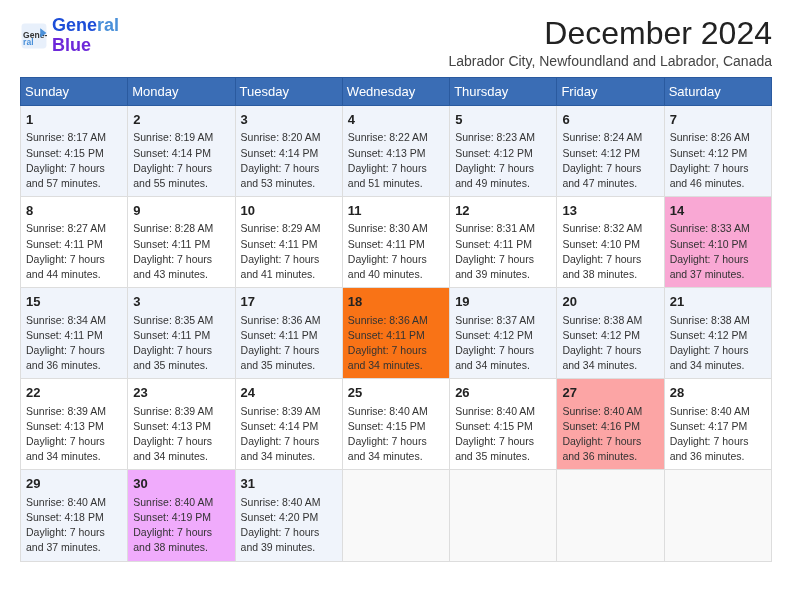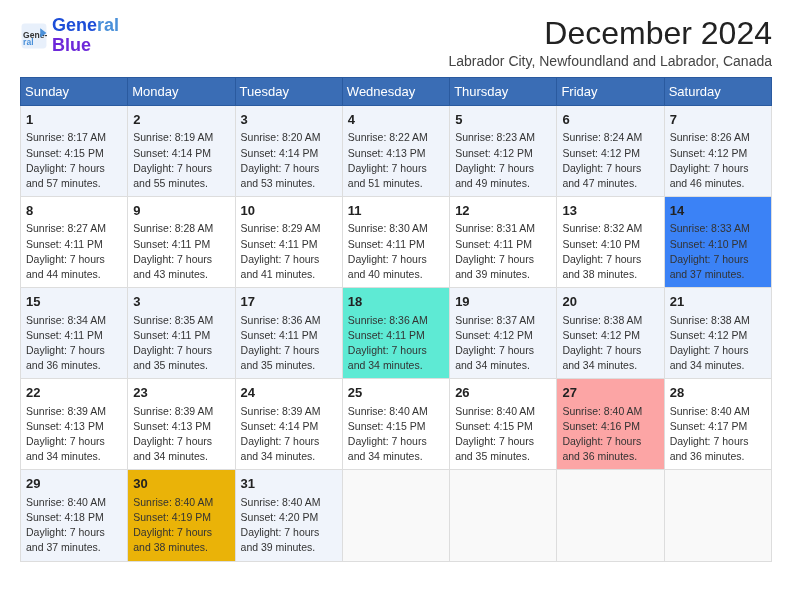--- a/index.html
+++ b/index.html
@@ -225,7 +225,7 @@
 Daylight: 7 hours
 and 38 minutes.</div>
         </td>
-        <td style="background: #3b82f6;">
+        <td style="background: #f9a8d4;">
           <span class="day-num">14</span>
           <div class="day-info" style="white-space: pre-line;">Sunrise: 8:33 AM
 Sunset: 4:10 PM

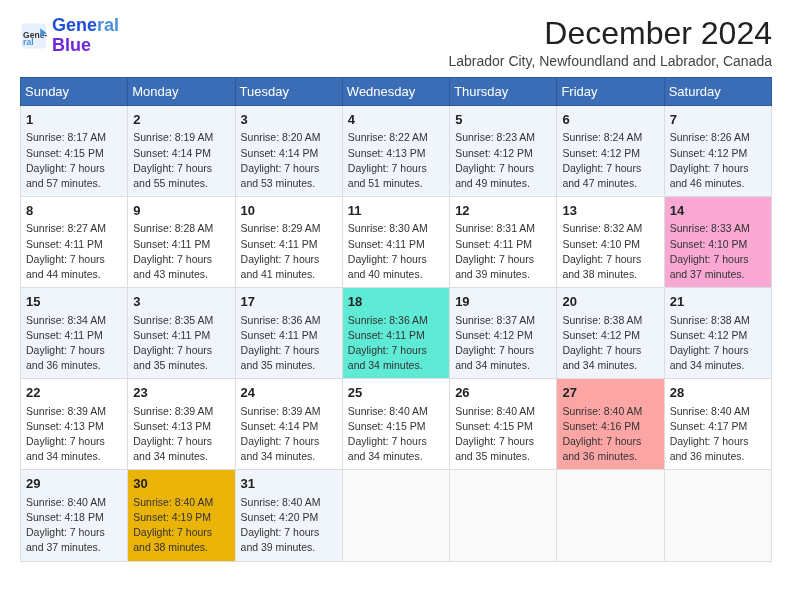--- a/index.html
+++ b/index.html
@@ -255,7 +255,7 @@
 Daylight: 7 hours
 and 35 minutes.</div>
         </td>
-        <td style="background: #5eead4;">
+        <td style="background: #f97316;">
           <span class="day-num">18</span>
           <div class="day-info" style="white-space: pre-line;">Sunrise: 8:36 AM
 Sunset: 4:11 PM

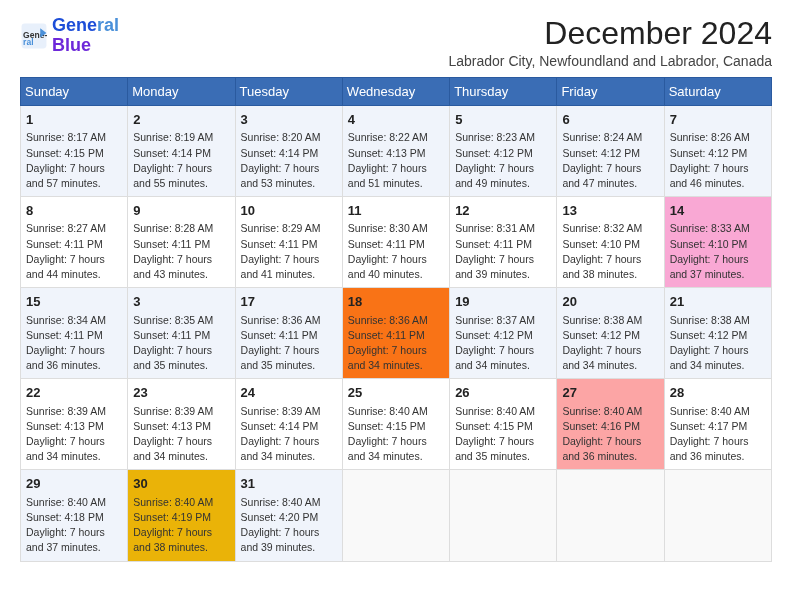--- a/index.html
+++ b/index.html
@@ -343,7 +343,7 @@
 Daylight: 7 hours
 and 37 minutes.</div>
         </td>
-        <td style="background: #eab308;">
+        <td style="background: #f0abfc;">
           <span class="day-num">30</span>
           <div class="day-info" style="white-space: pre-line;">Sunrise: 8:40 AM
 Sunset: 4:19 PM

